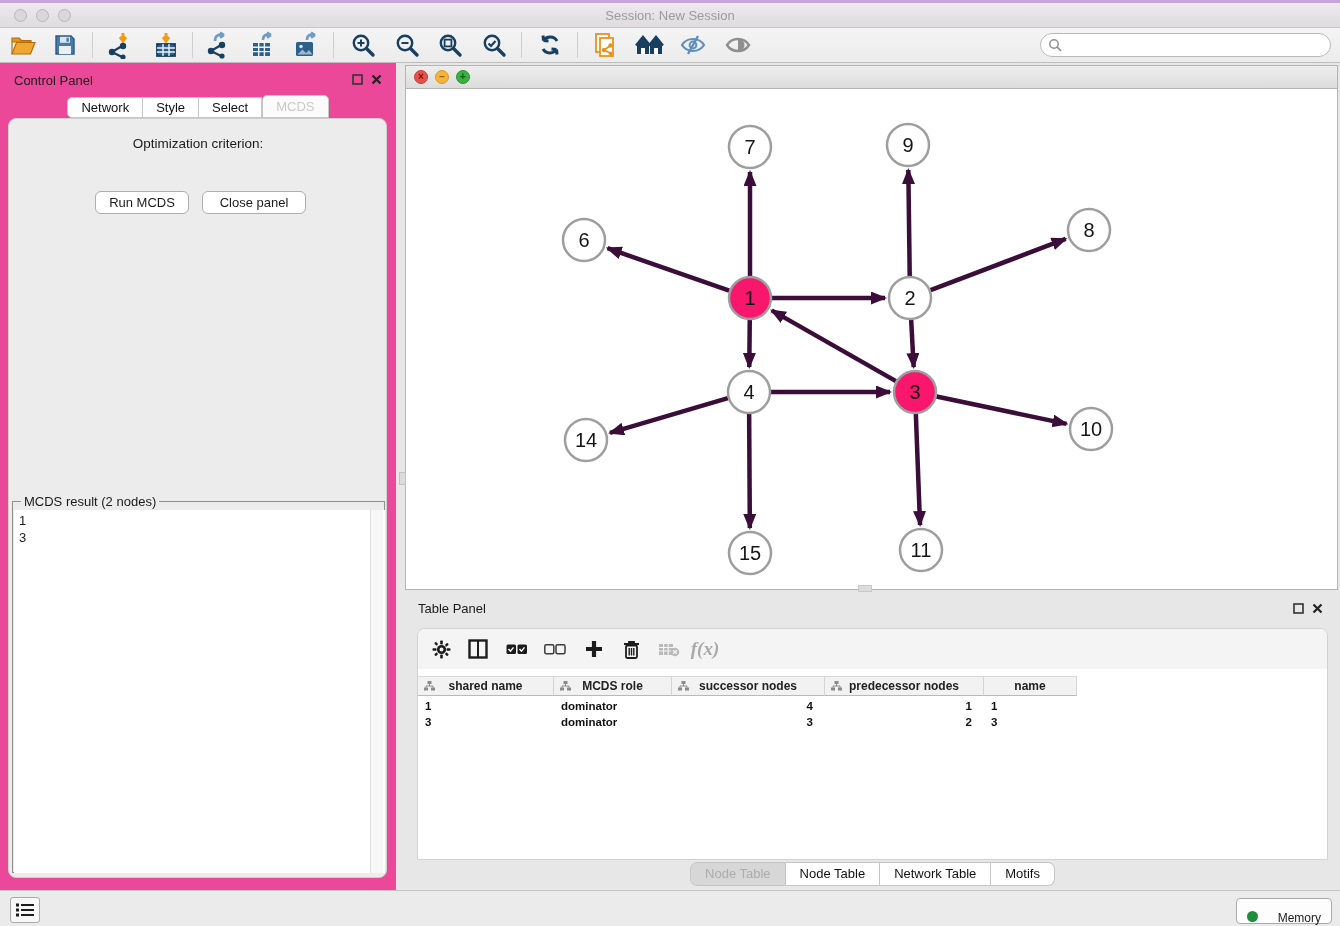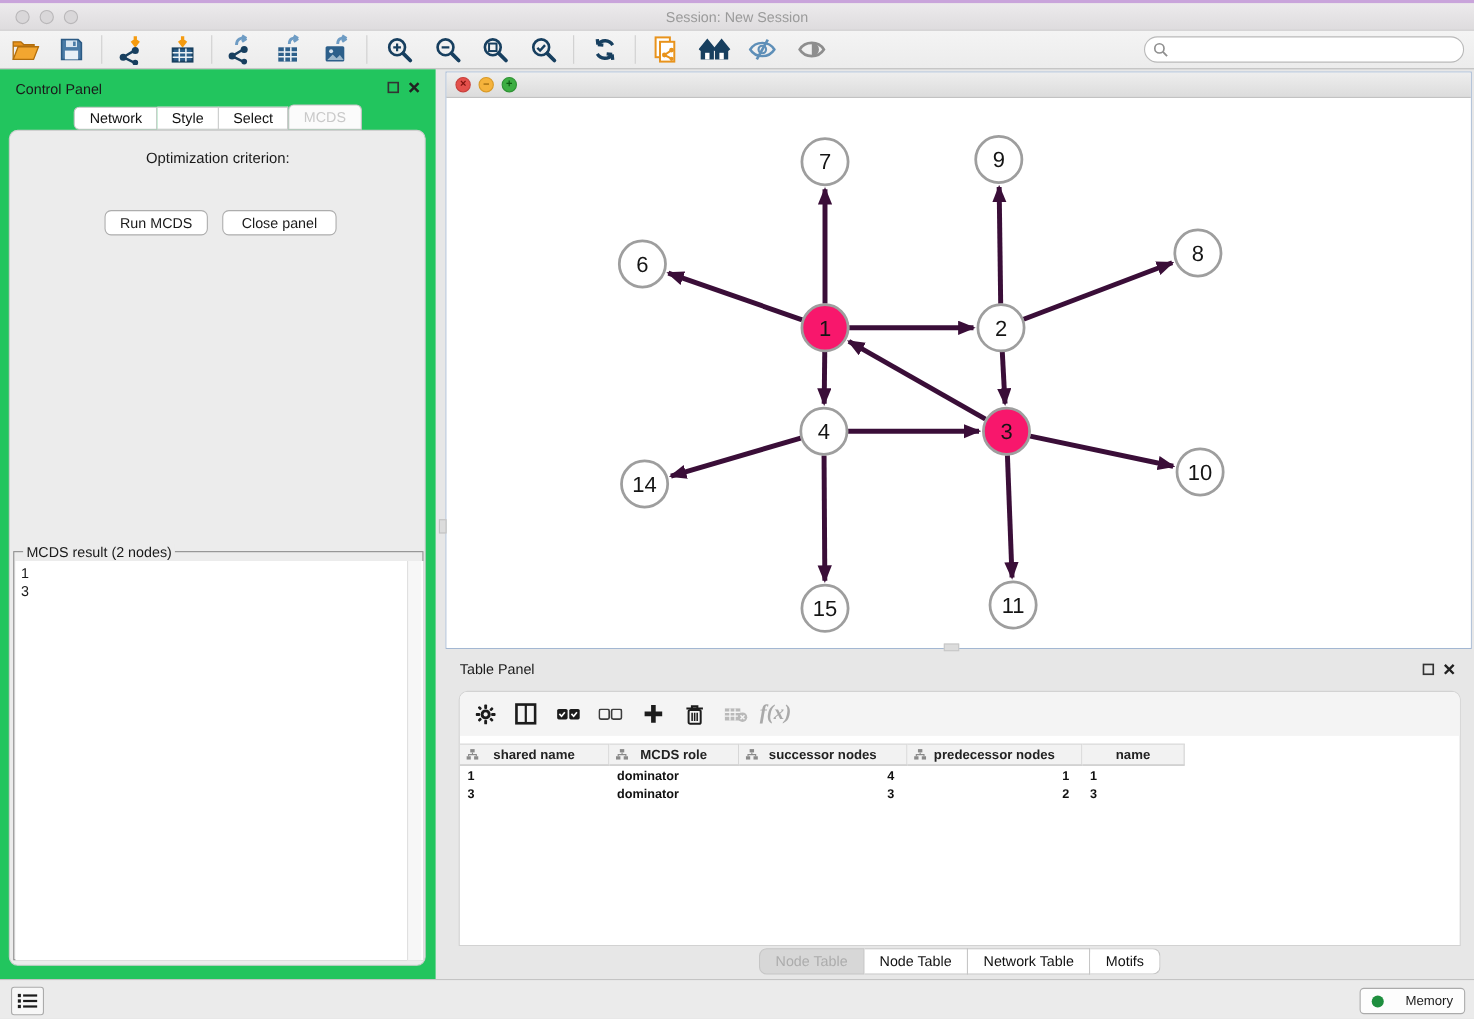--- a/index.html
+++ b/index.html
@@ -28,7 +28,7 @@
                      font-family:"Liberation Sans",sans-serif; }
 
   
-  .control-panel { position:absolute; left:0; top:63px; width:396px; height:827px; background:#22c55e;padding-left:30px; }
+  .control-panel { position:absolute; left:0; top:63px; width:396px; height:827px; background:#ec4899;padding-left:30px; }
   .panel-title { position:absolute; left:14px; top:10px; font-size:13px; color:#1a1a1a; }
   .win-btns { position:absolute; top:11px; display:flex; gap:8px; align-items:center; }
   .cp-tabs { position:absolute; left:0; top:34px; width:100%; display:flex; justify-content:center; }

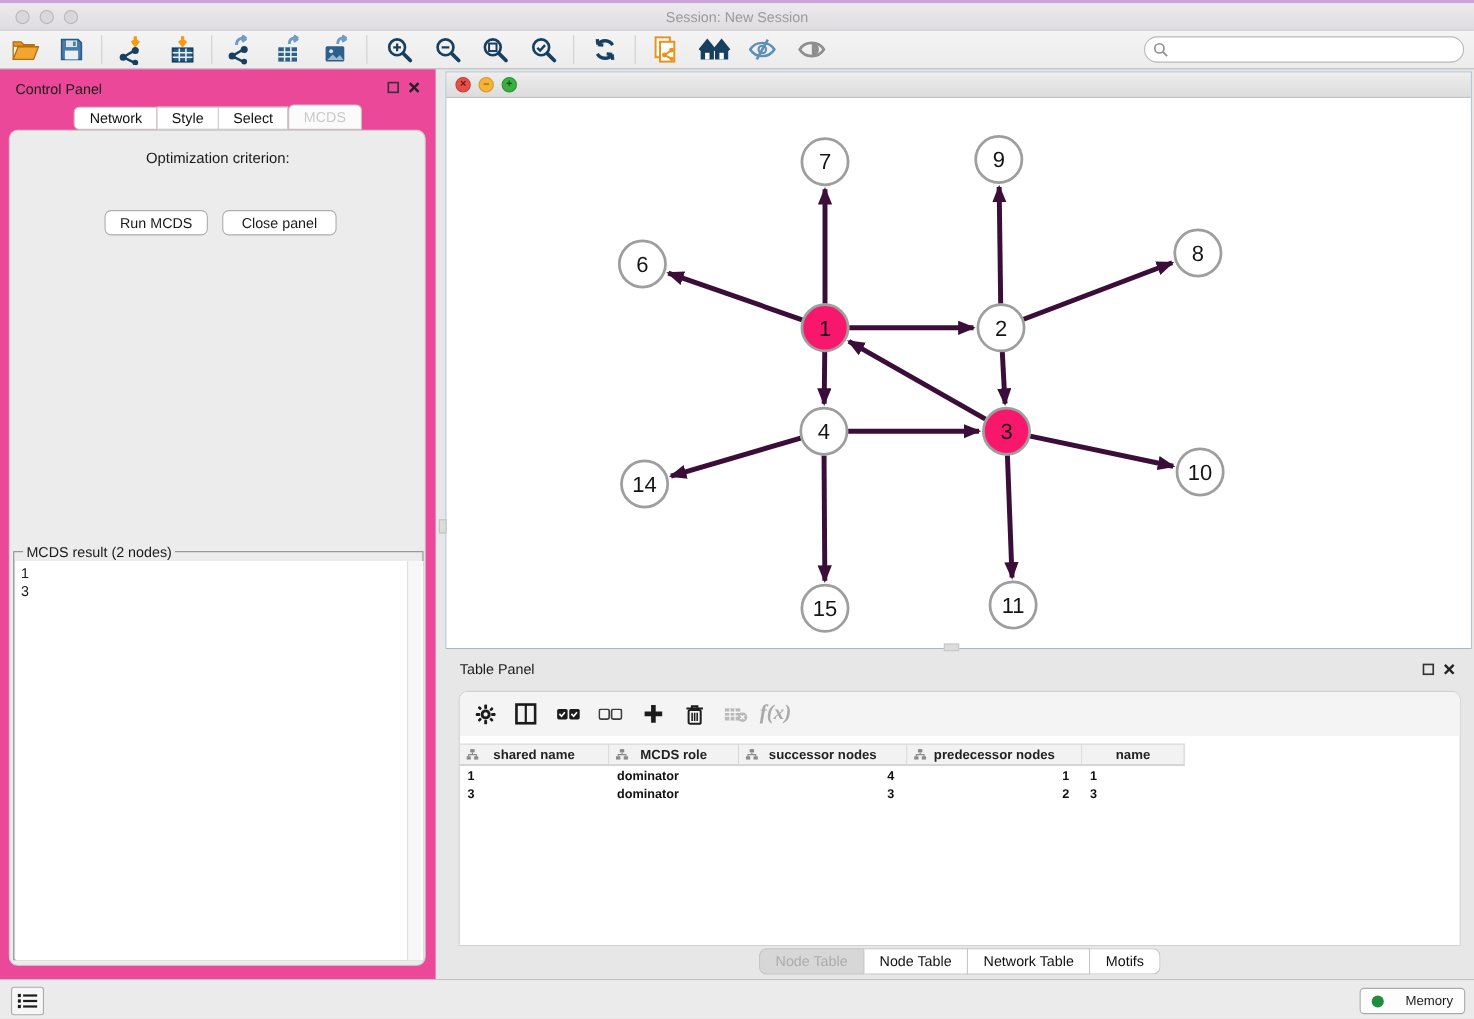--- a/index.html
+++ b/index.html
@@ -112,7 +112,7 @@
                 display:flex; align-items:center; justify-content:center; }
   .sb-memory { position:absolute; right:8px; top:7px; height:24px; background:#FDFDFD;
                border:1px solid #ABABAB; border-radius:4px; font-size:12px;
-               display:flex; align-items:center; gap:20px; padding:0 10px; }
+               display:flex; align-items:flex-start; gap:20px; padding:12px 10px; }
   .mem-dot { width:11px; height:11px; border-radius:50%; }
 </style>
 </head>

